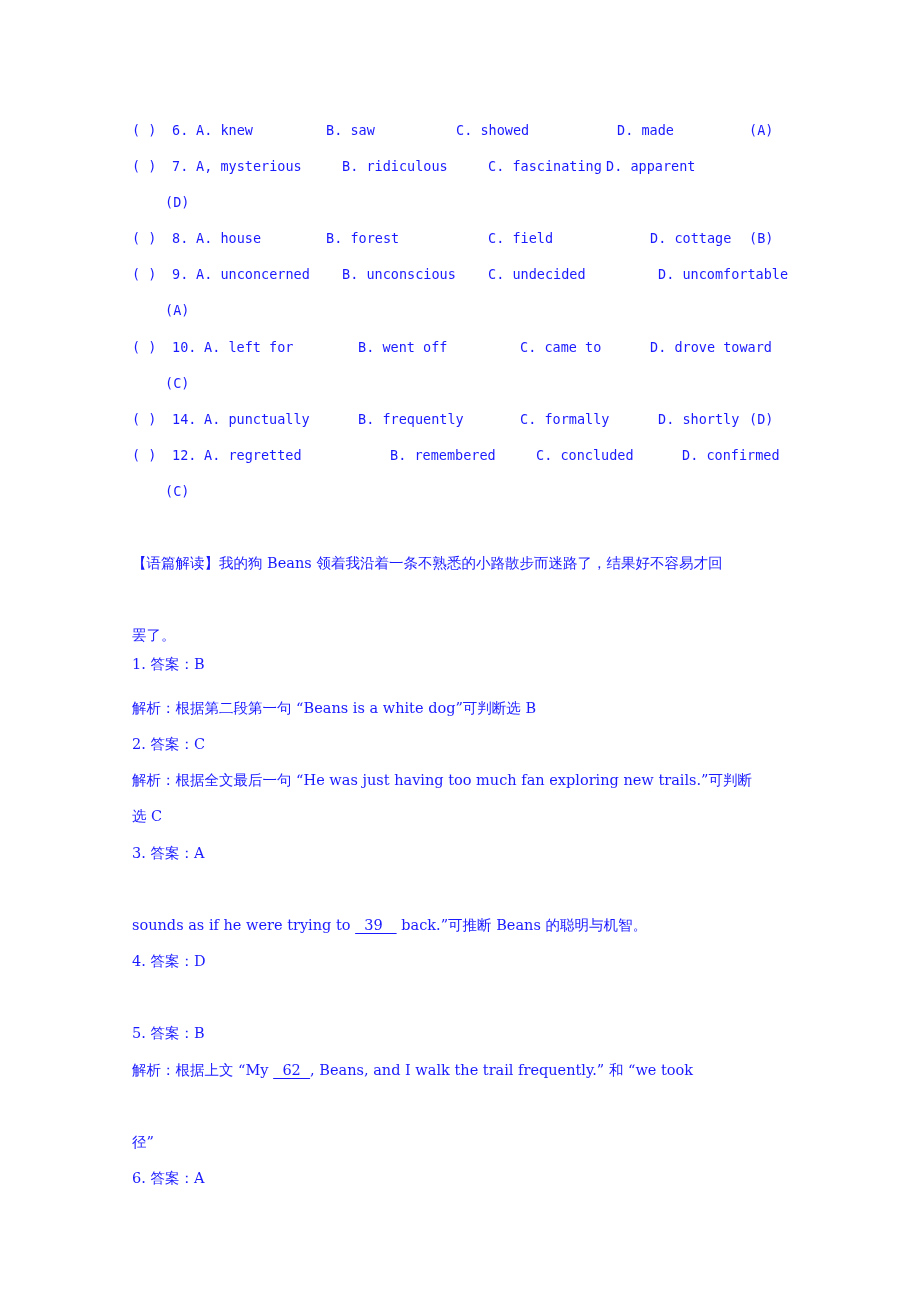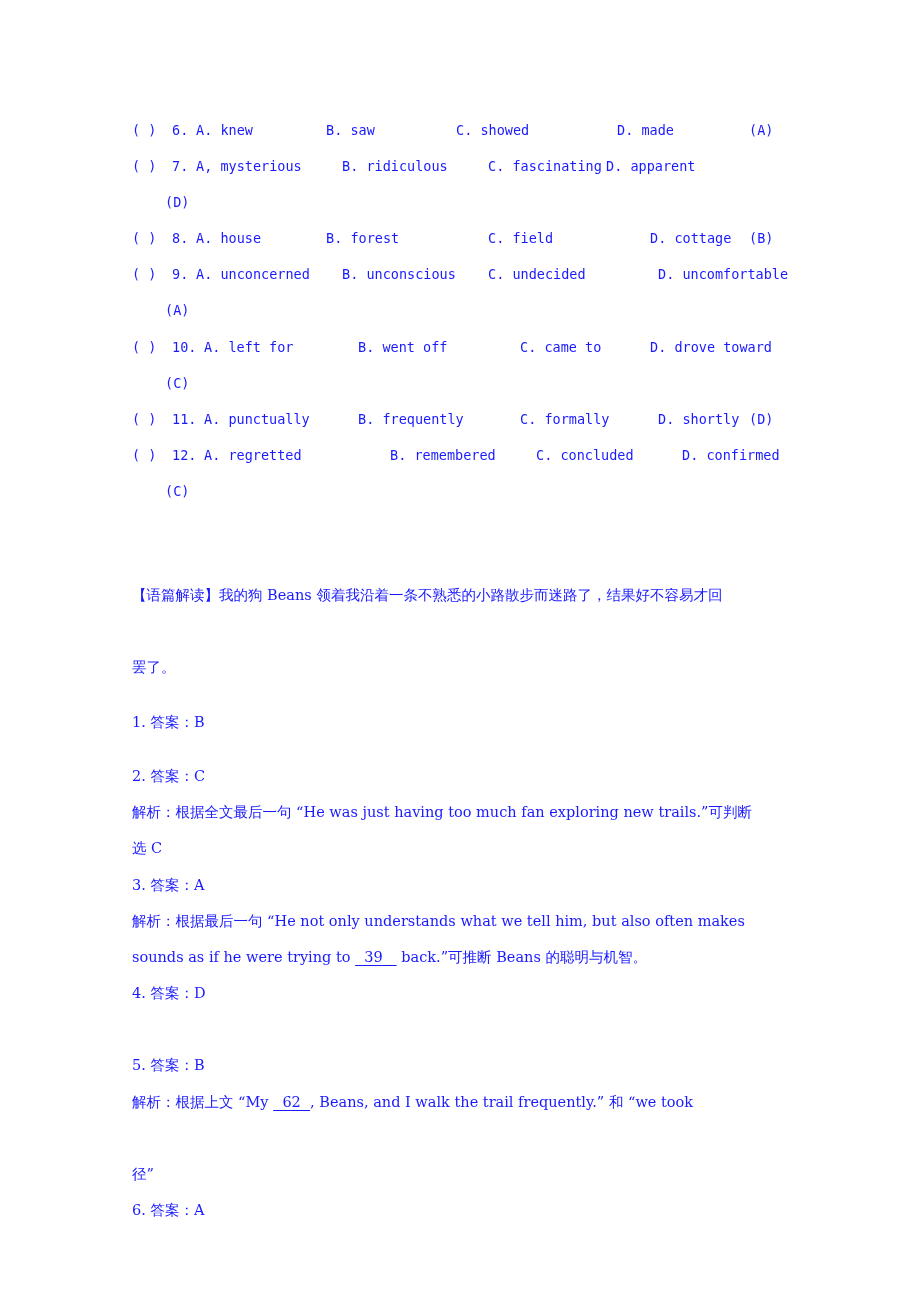--- a/index.html
+++ b/index.html
@@ -107,7 +107,7 @@
 
   <div class="line mono q-row" style="top:409px;width:680px;height:20px;">
     <span class="seg" style="left:0">( )</span>
-    <span class="seg" style="left:40px">11.</span>
+    <span class="seg" style="left:40px">14.</span>
     <span class="seg" style="left:72px">A.  punctually</span>
     <span class="seg" style="left:226px">B.  frequently</span>
     <span class="seg" style="left:388px">C.  formally</span>

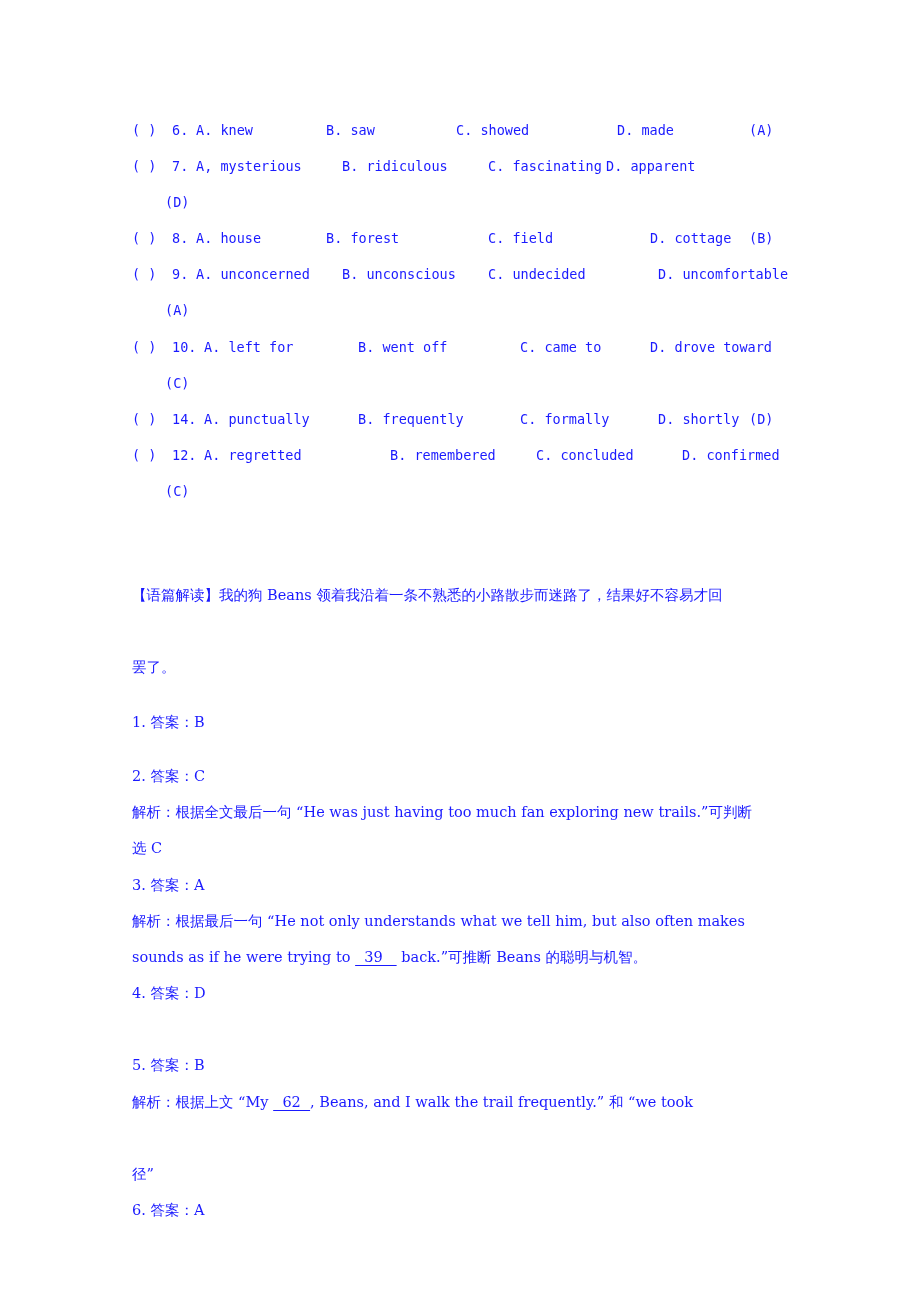--- a/index.html
+++ b/index.html
@@ -42,7 +42,6 @@
     .cn {
       font-family: "DejaVu Serif", "Liberation Serif", serif;
       font-size: 14.5px;
-      margin-top: 32px;
     }
     .blank {
       text-decoration: underline;

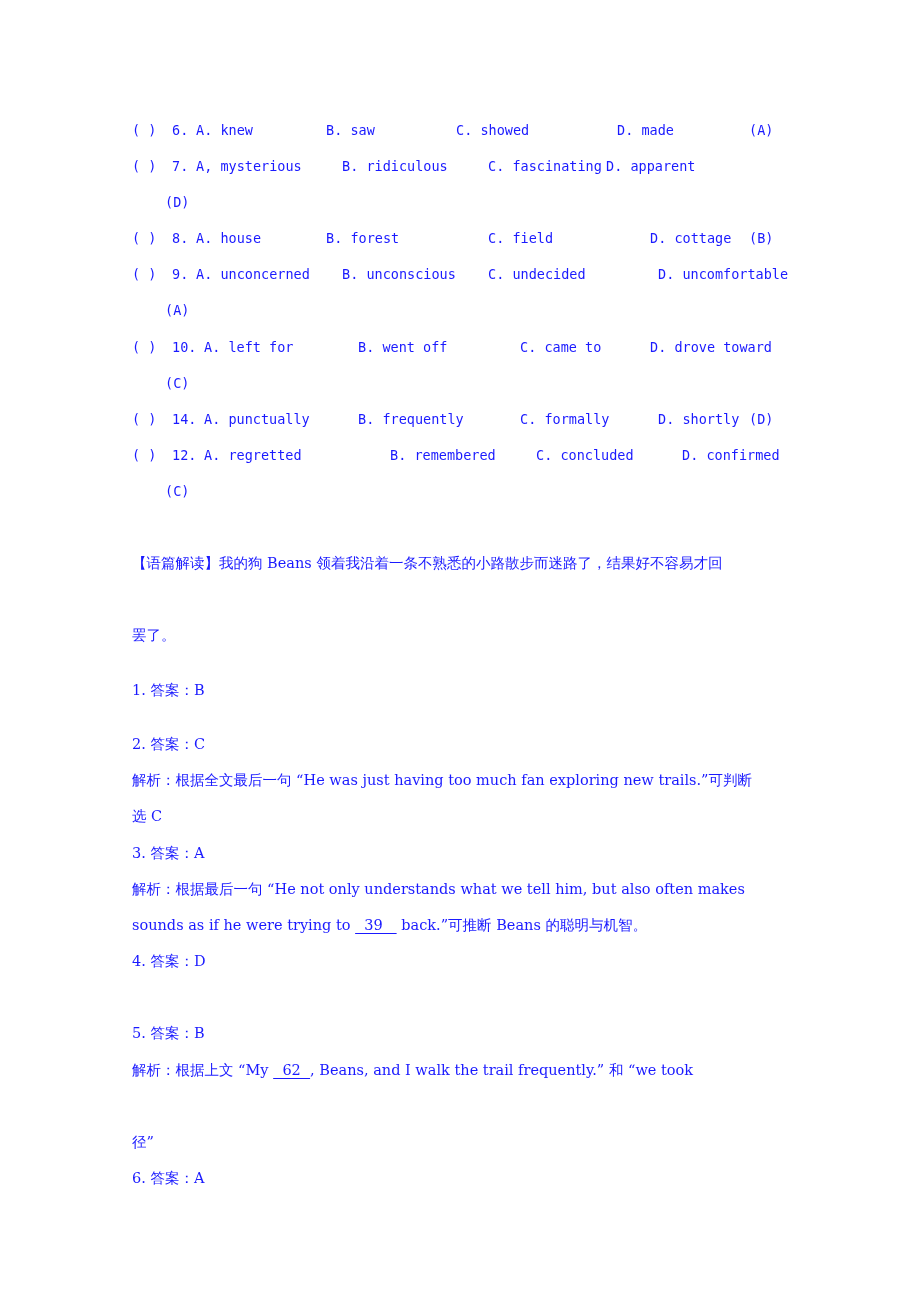--- a/index.html
+++ b/index.html
@@ -127,7 +127,7 @@
   <div class="line cn" style="top:553px;">【语篇解读】我的狗 Beans 领着我沿着一条不熟悉的小路散步而迷路了，结果好不容易才回</div>
   <div class="line cn" style="top:625px;">罢了。</div>
 
-  <div class="line cn" style="top:680px;">1.  答案：B</div>
+  <div class="line cn" style="top:654px;">1.  答案：B</div>
 
   <div class="line cn" style="top:734px;">2.  答案：C</div>
   <div class="line cn" style="top:770px;">解析：根据全文最后一句 “He was just having too much fan exploring new trails.”可判断</div>

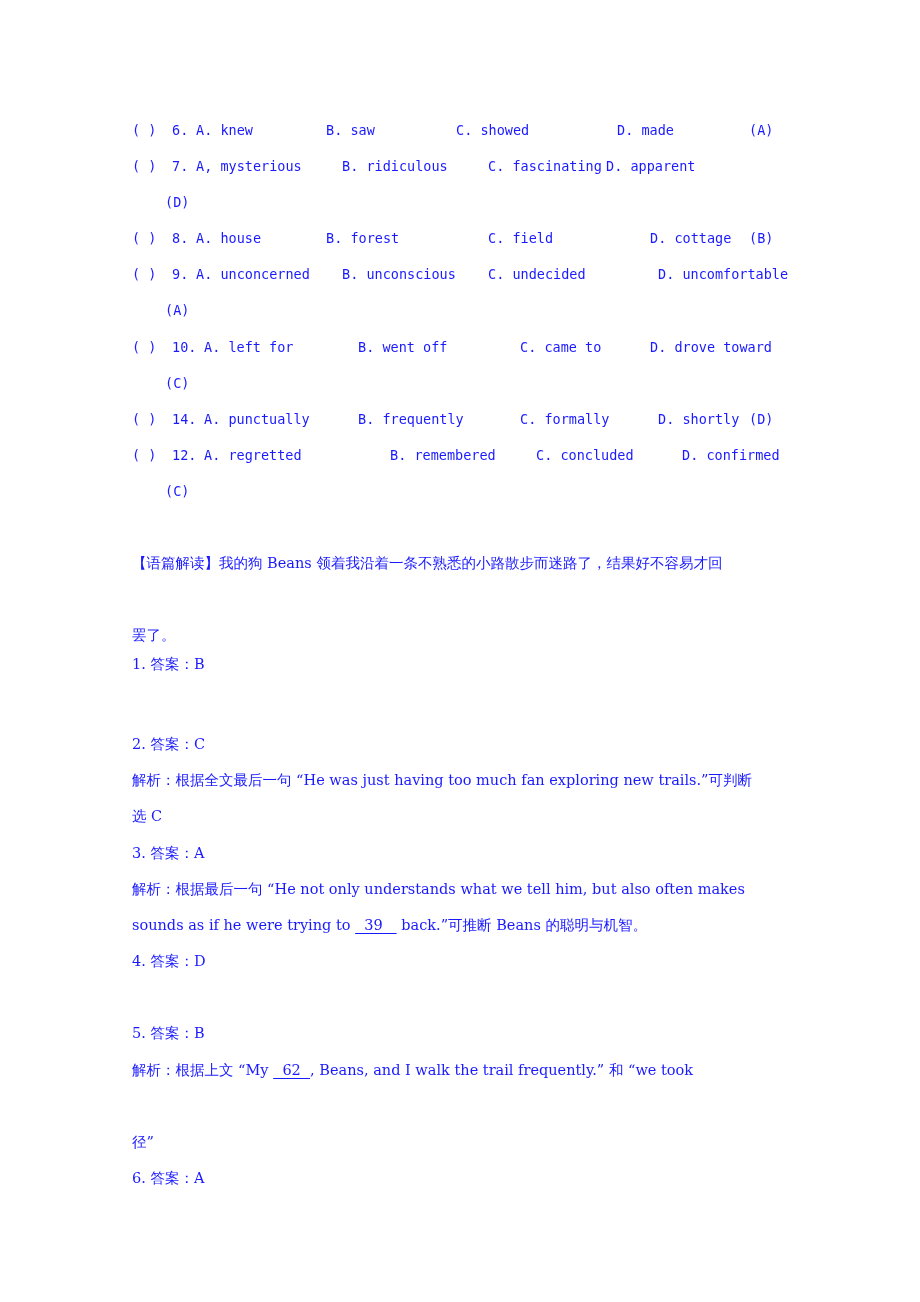--- a/index.html
+++ b/index.html
@@ -128,6 +128,7 @@
   <div class="line cn" style="top:625px;">罢了。</div>
 
   <div class="line cn" style="top:654px;">1.  答案：B</div>
+  <div class="line cn" style="top:698px;">解析：根据第二段第一句 “Beans is a white dog”可判断选 B</div>
 
   <div class="line cn" style="top:734px;">2.  答案：C</div>
   <div class="line cn" style="top:770px;">解析：根据全文最后一句 “He was just having too much fan exploring new trails.”可判断</div>

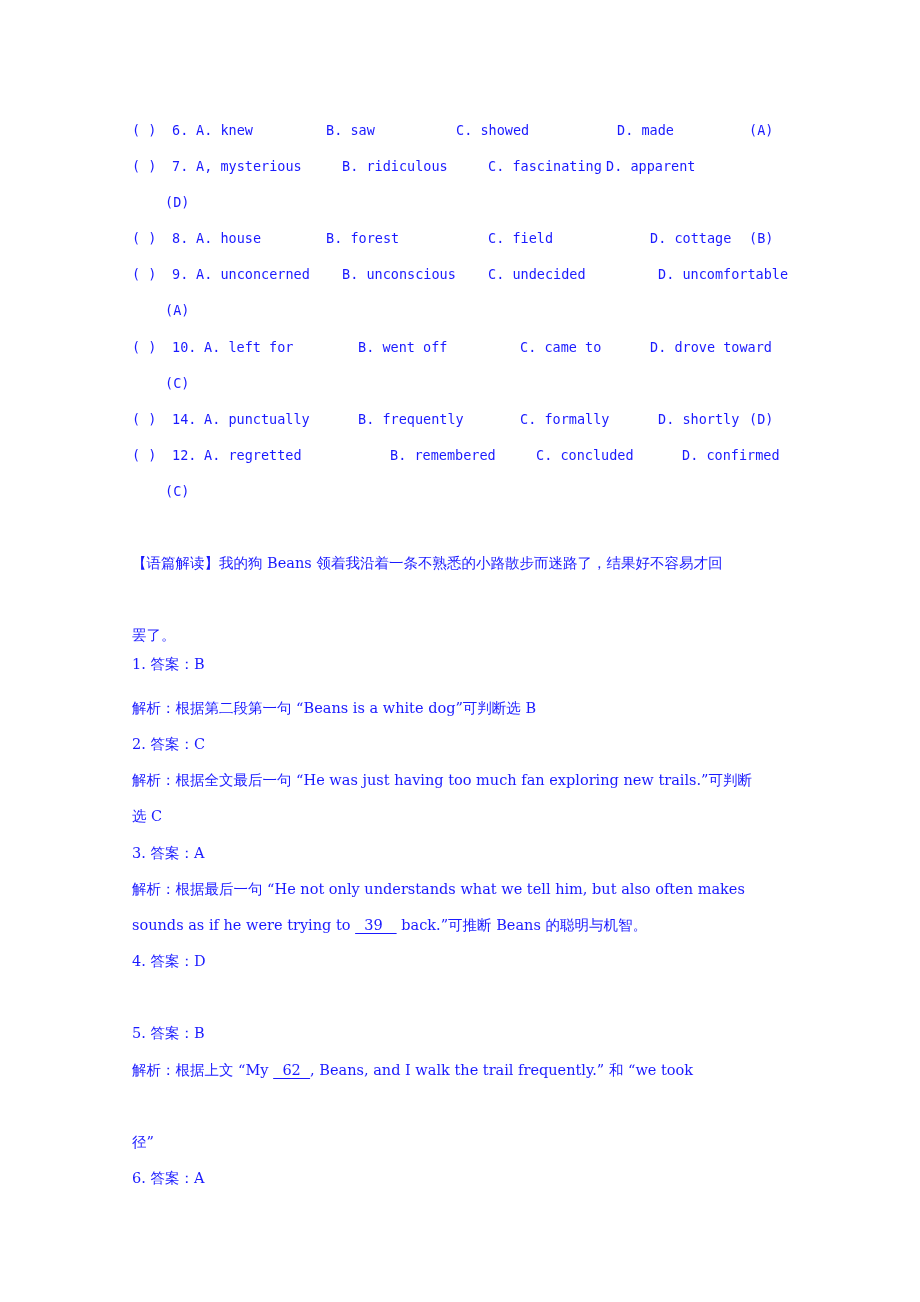--- a/index.html
+++ b/index.html
@@ -135,7 +135,6 @@
   <div class="line cn" style="top:806px;">选 C</div>
 
   <div class="line cn" style="top:843px;">3.  答案：A</div>
-  <div class="line cn" style="top:879px;">解析：根据最后一句 “He not only understands what we tell him, but also often makes</div>
   <div class="line cn" style="top:915px;">
     <span>sounds as if he were trying to </span><span class="blank">  39   </span><span> back.”可推断 Beans 的聪明与机智。</span>
   </div>

